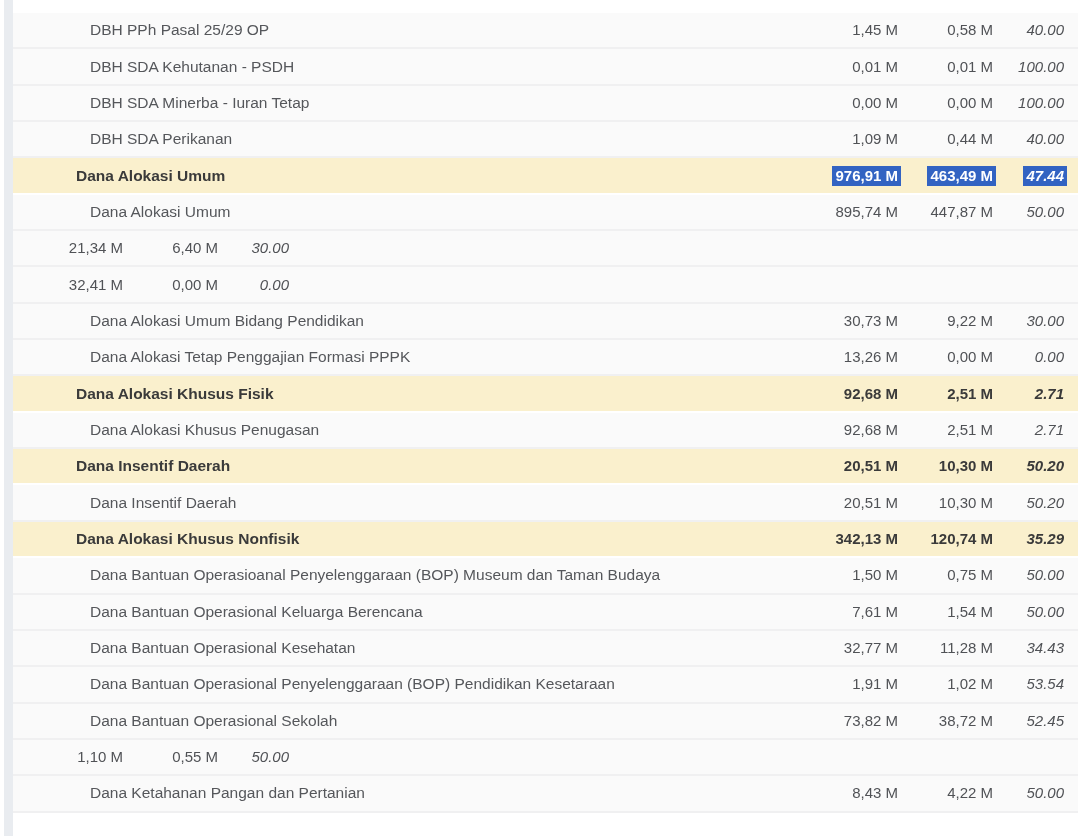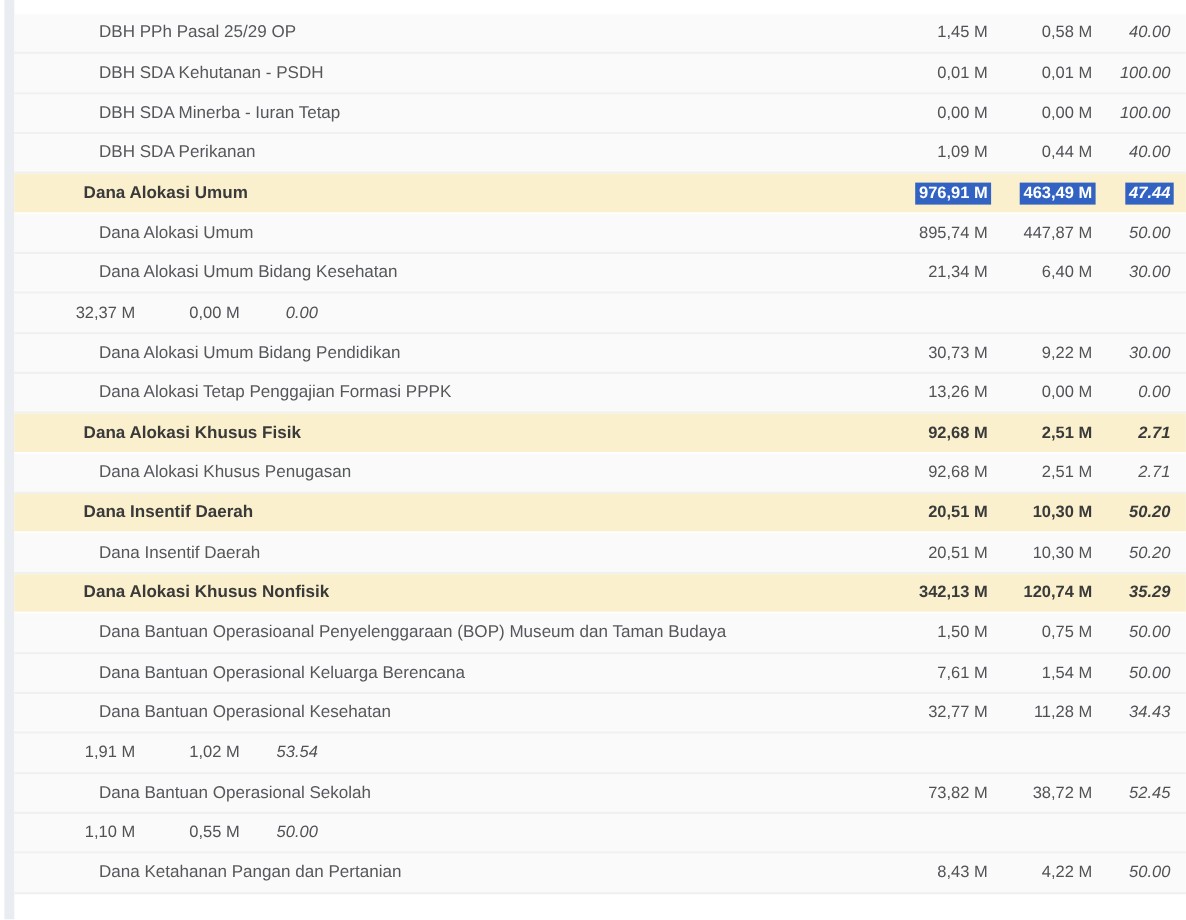--- a/index.html
+++ b/index.html
@@ -93,7 +93,6 @@
     <span class="cell-pct"><span class="val-text">50.00</span></span>
   </div>
     <div class="row level-2">
-    <span class="cell-name">Dana Alokasi Umum Bidang Kesehatan</span>
     <span class="cell-v1"><span class="val-text">21,34 M</span></span>
     <span class="cell-v2"><span class="val-text">6,40 M</span></span>
     <span class="cell-pct"><span class="val-text">30.00</span></span>

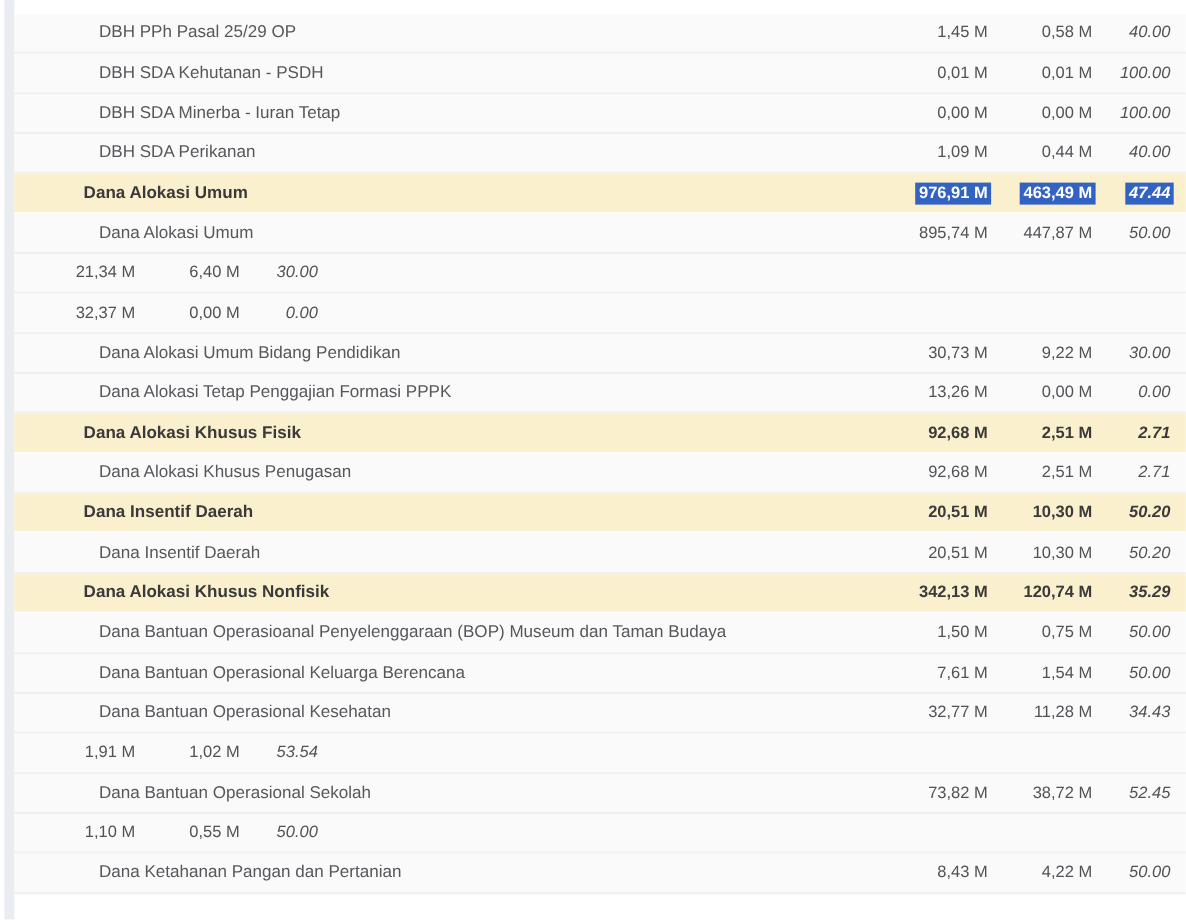--- a/index.html
+++ b/index.html
@@ -98,7 +98,7 @@
     <span class="cell-pct"><span class="val-text">30.00</span></span>
   </div>
     <div class="row level-2">
-    <span class="cell-v1"><span class="val-text">32,37 M</span></span>
+    <span class="cell-v1"><span class="val-text">32,41 M</span></span>
     <span class="cell-v2"><span class="val-text">0,00 M</span></span>
     <span class="cell-pct"><span class="val-text">0.00</span></span>
   </div>

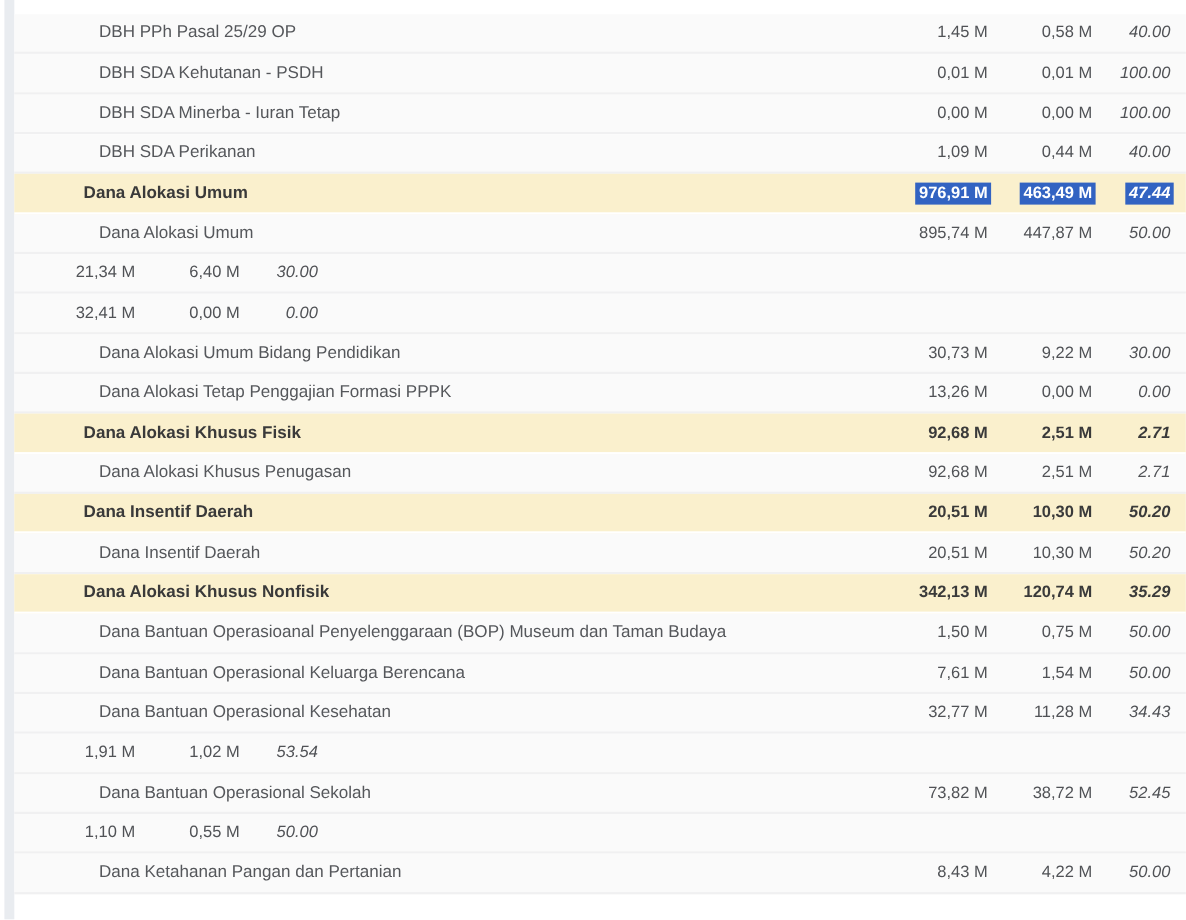--- a/index.html
+++ b/index.html
@@ -163,6 +163,7 @@
     <span class="cell-pct"><span class="val-text">34.43</span></span>
   </div>
     <div class="row level-2">
+    <span class="cell-name">Dana Bantuan Operasional Penyelenggaraan (BOP) Pendidikan Kesetaraan</span>
     <span class="cell-v1"><span class="val-text">1,91 M</span></span>
     <span class="cell-v2"><span class="val-text">1,02 M</span></span>
     <span class="cell-pct"><span class="val-text">53.54</span></span>

